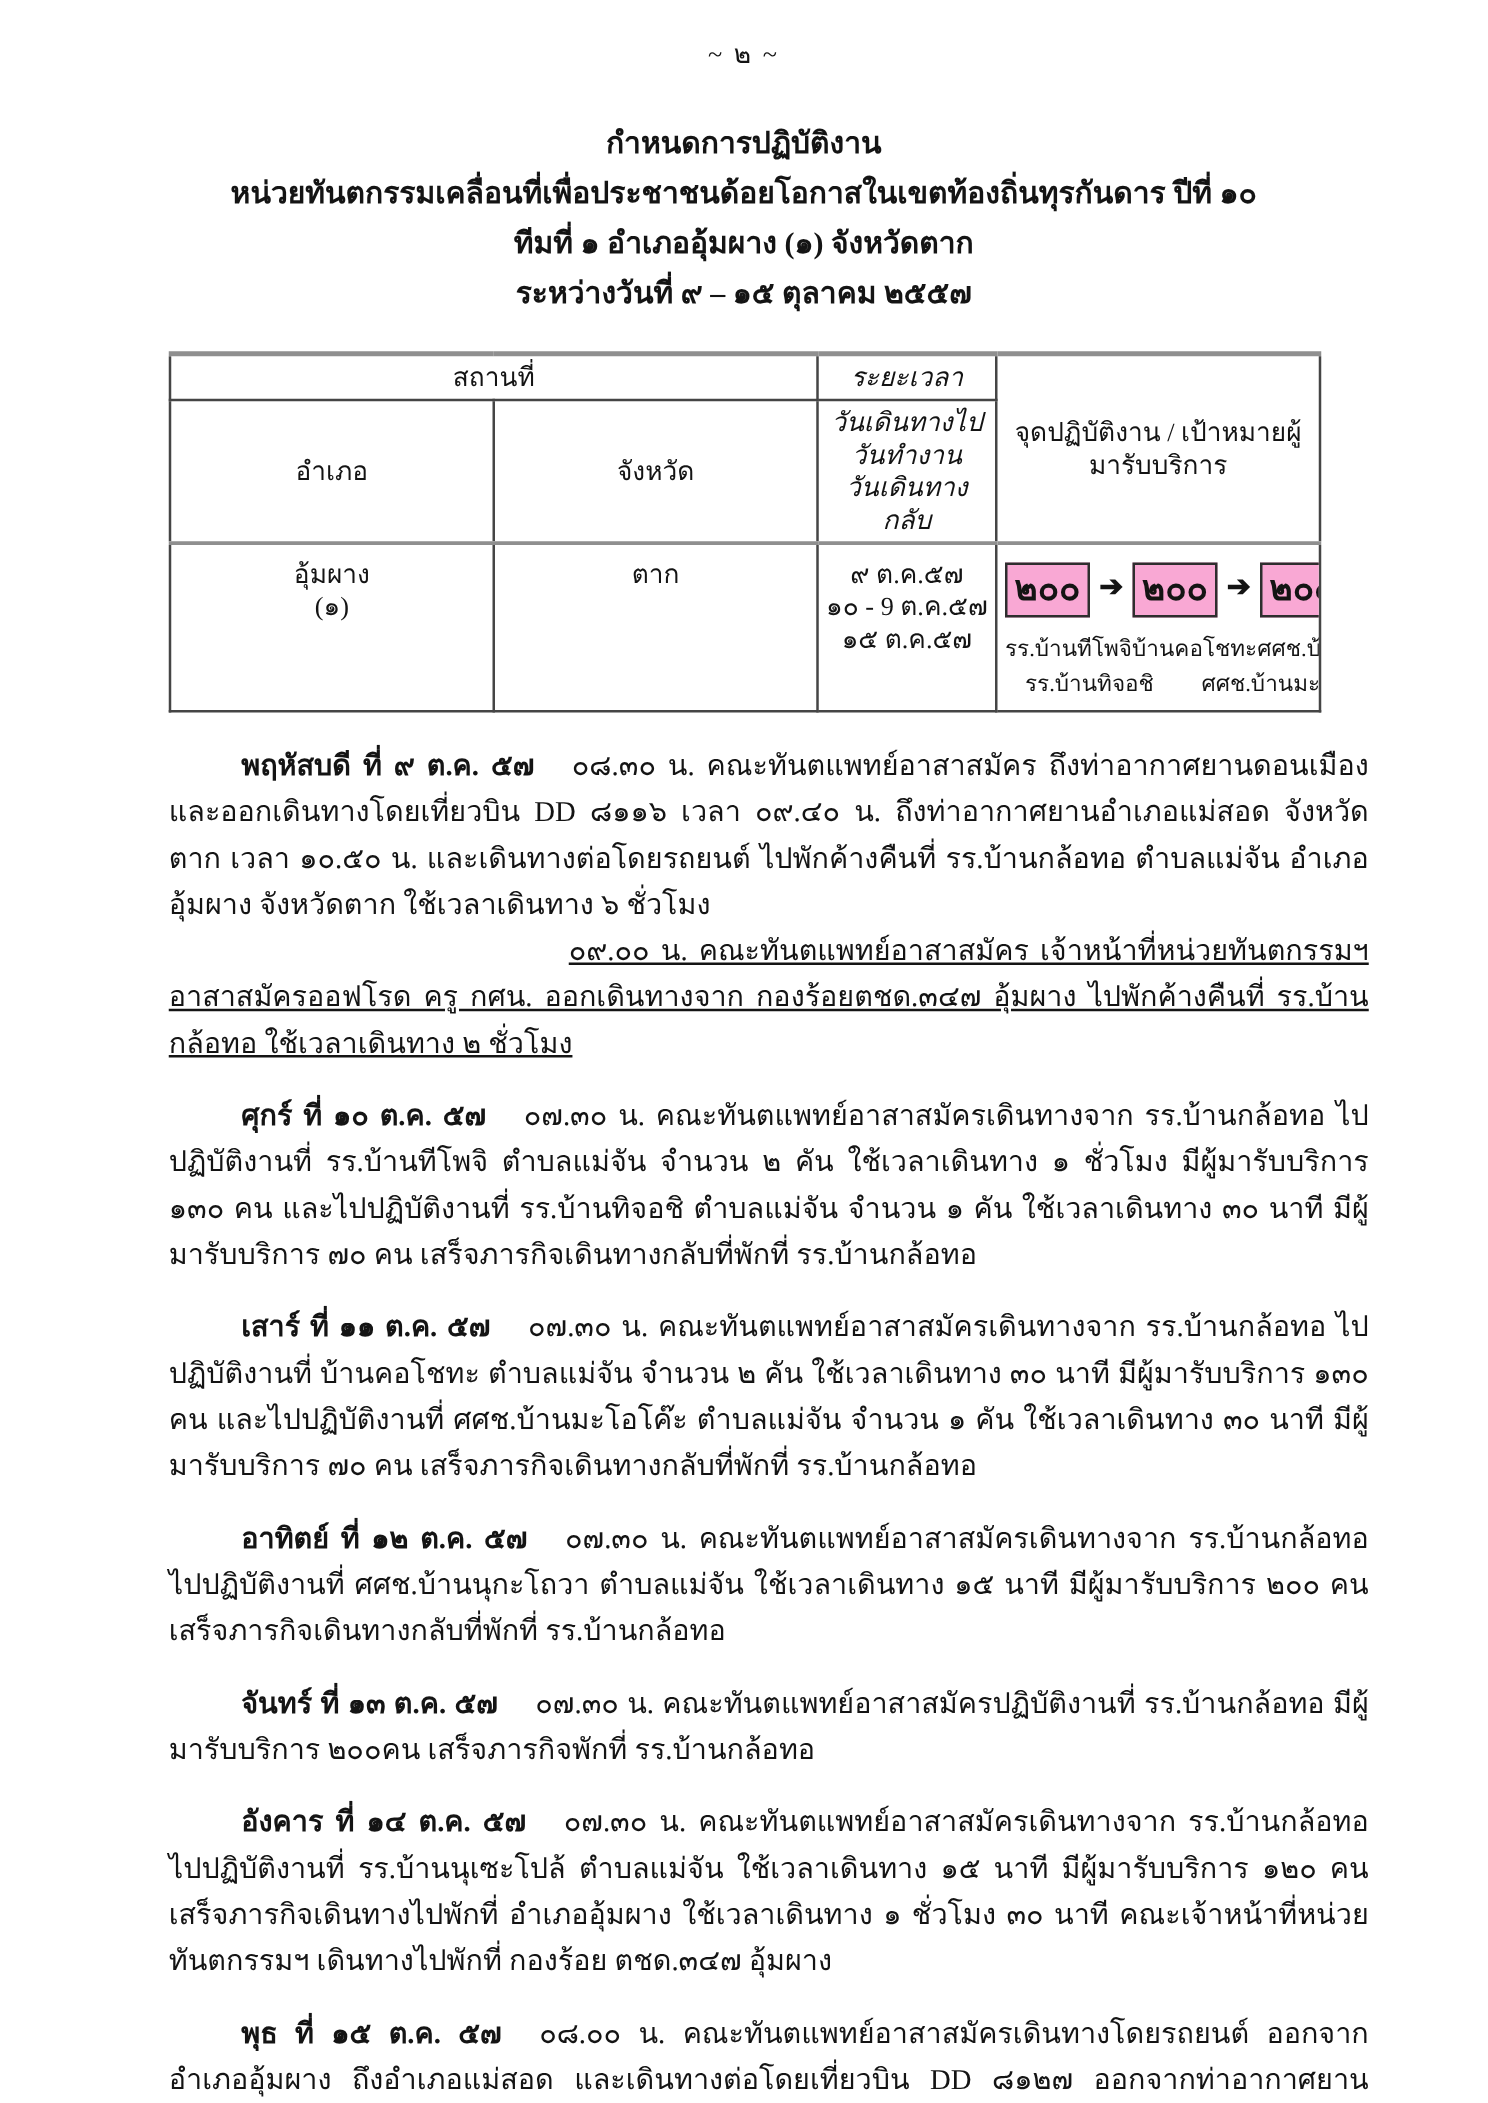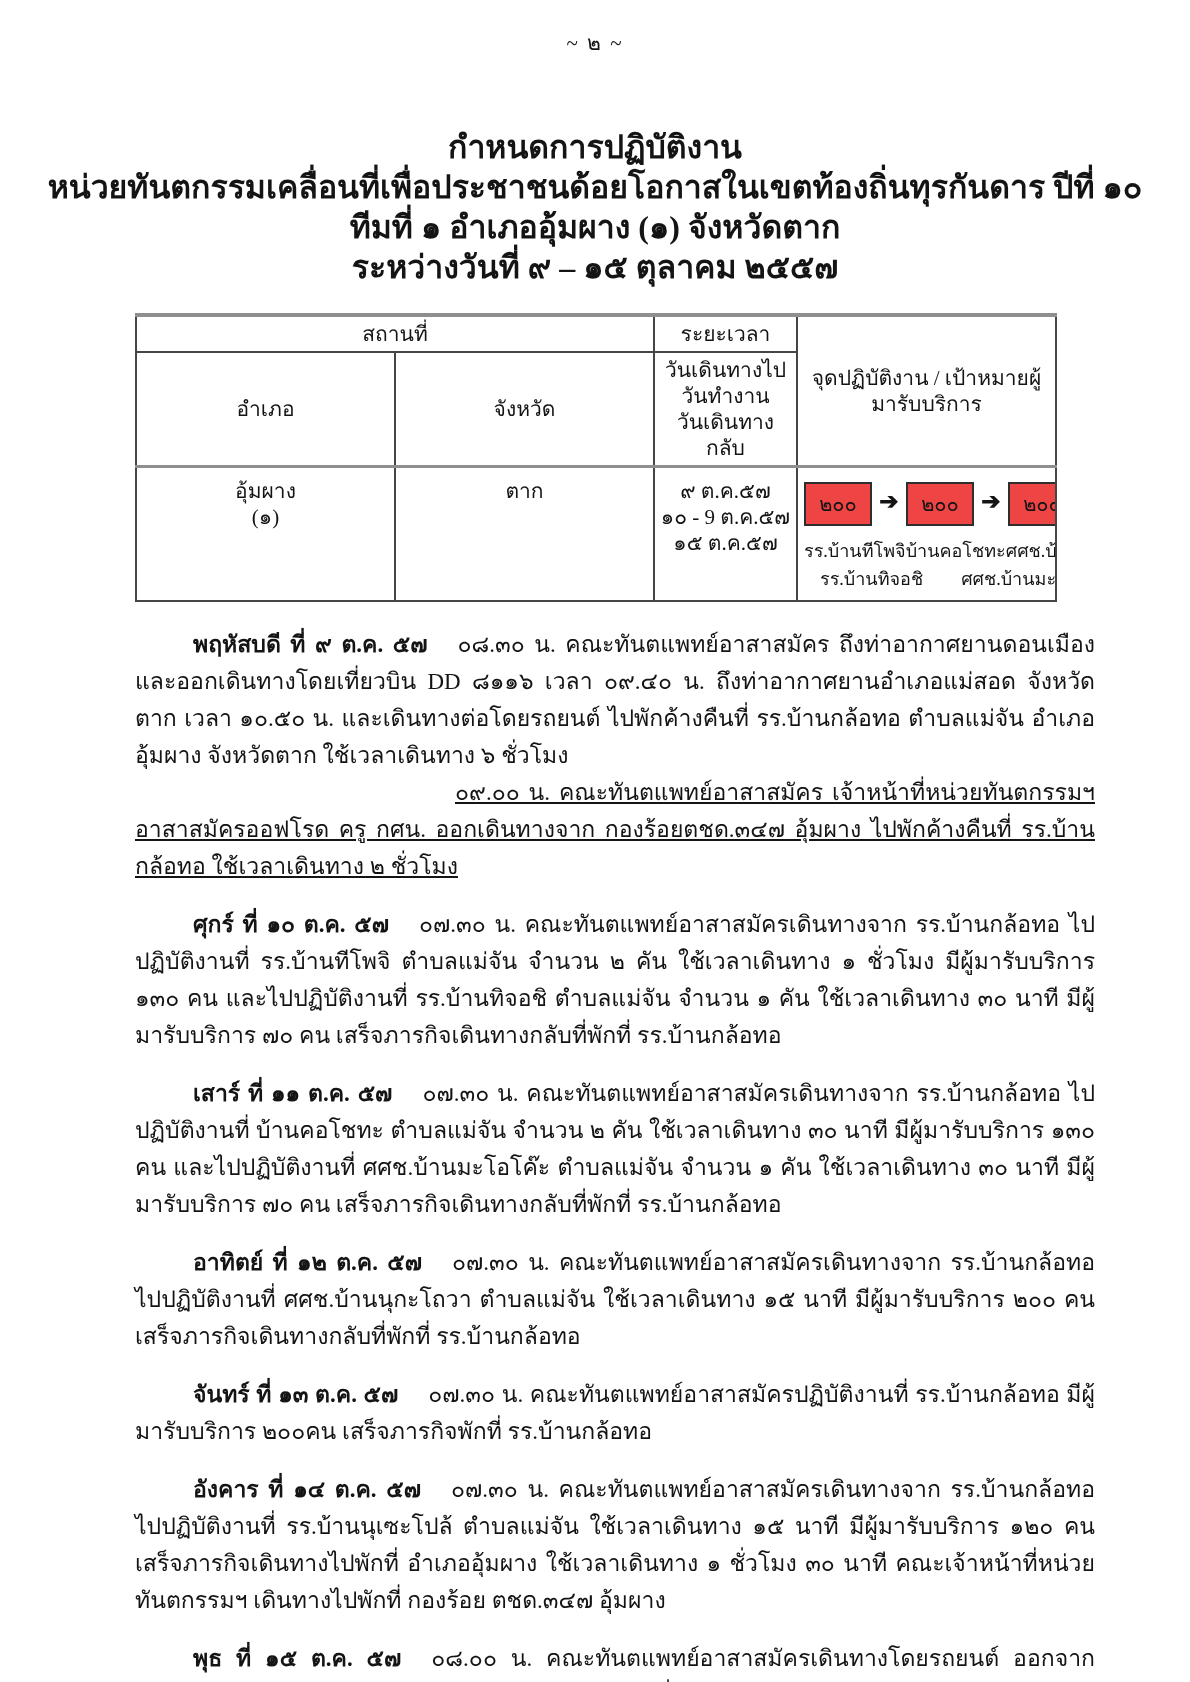--- a/index.html
+++ b/index.html
@@ -22,10 +22,10 @@
     letter-spacing: 2px;
   }
   .title-block {
-    margin-top: 68px;
+    margin-top: 36px;
     text-align: center;
     font-weight: bold;
-    font-size: 32px;
+    font-size: 24px;
     line-height: 40px;
   }
   .content {

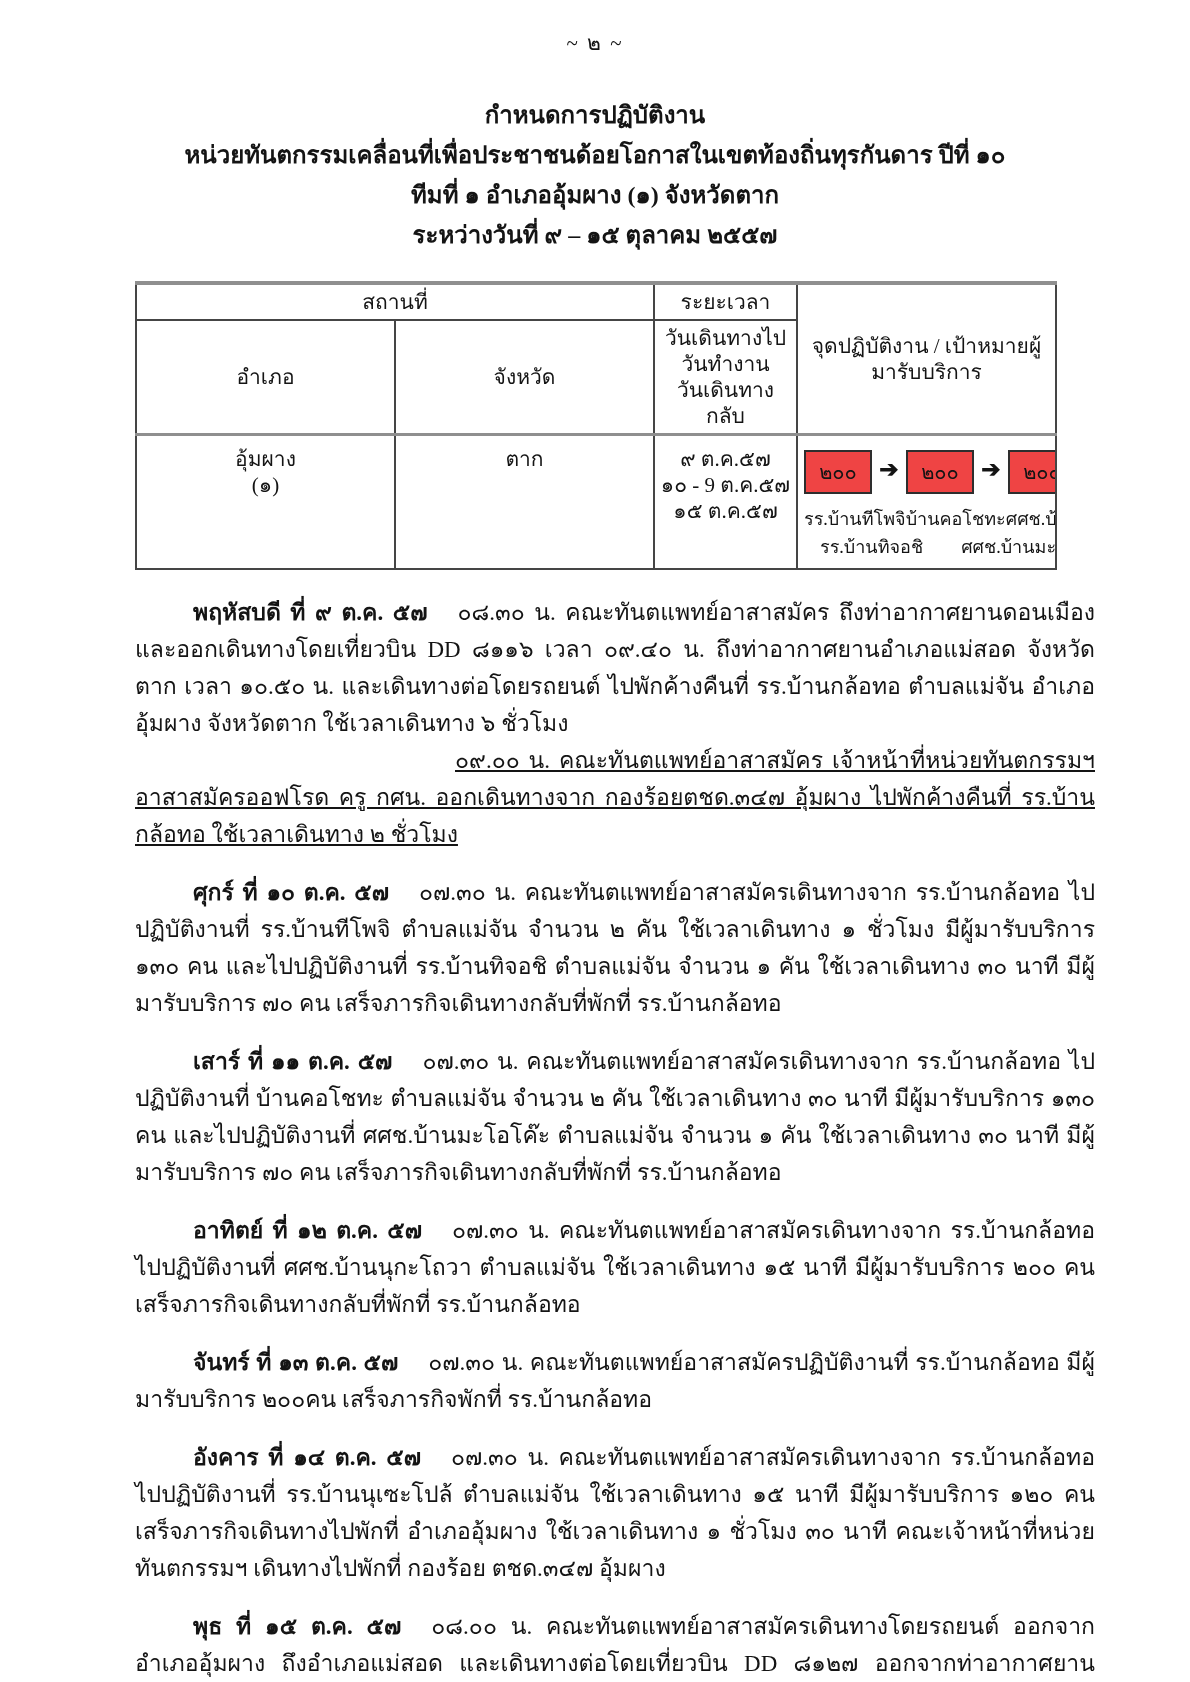--- a/index.html
+++ b/index.html
@@ -56,7 +56,7 @@
   }
   .col-amphoe { width: 103px; }
   .col-prov   { width: 97px;  }
-  .col-dur    { width: 133px; }
+  .col-dur    { width: 133px; font-style: italic; }
   
   .flow-cell { text-align: left !important; padding: 14px 2px 8px 6px !important; overflow: hidden; }
   .flow-row { display: flex; align-items: flex-start; }

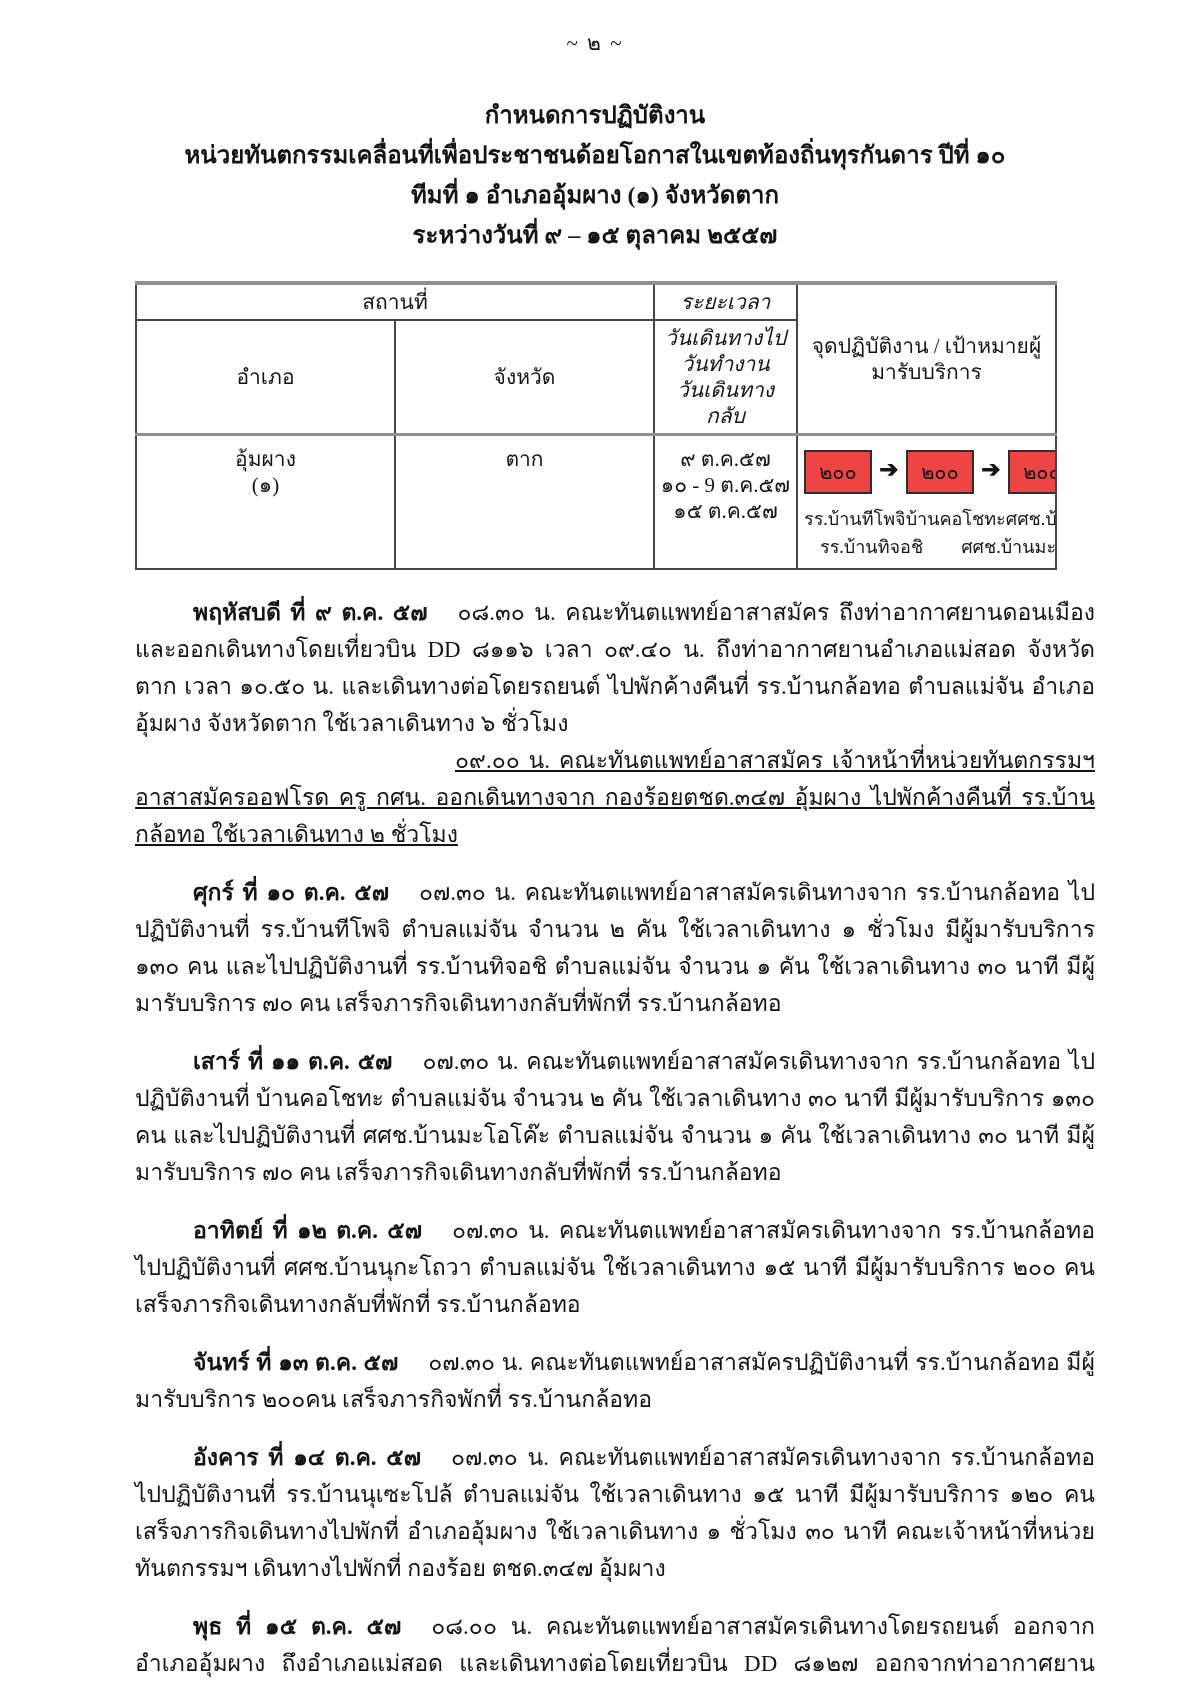--- a/index.html
+++ b/index.html
@@ -64,9 +64,10 @@
     width: 64px; height: 40px;
     border: 2px solid #2e2e2e;
     display: flex; align-items: center; justify-content: center;
-    font-size: 20px;
+    font-size: 28px;
     flex: 0 0 auto;
-    background: #ef4444;
+    background: #f9a8d4;
+    font-weight: bold;
   }
   .flow-arrow {
     height: 40px;

